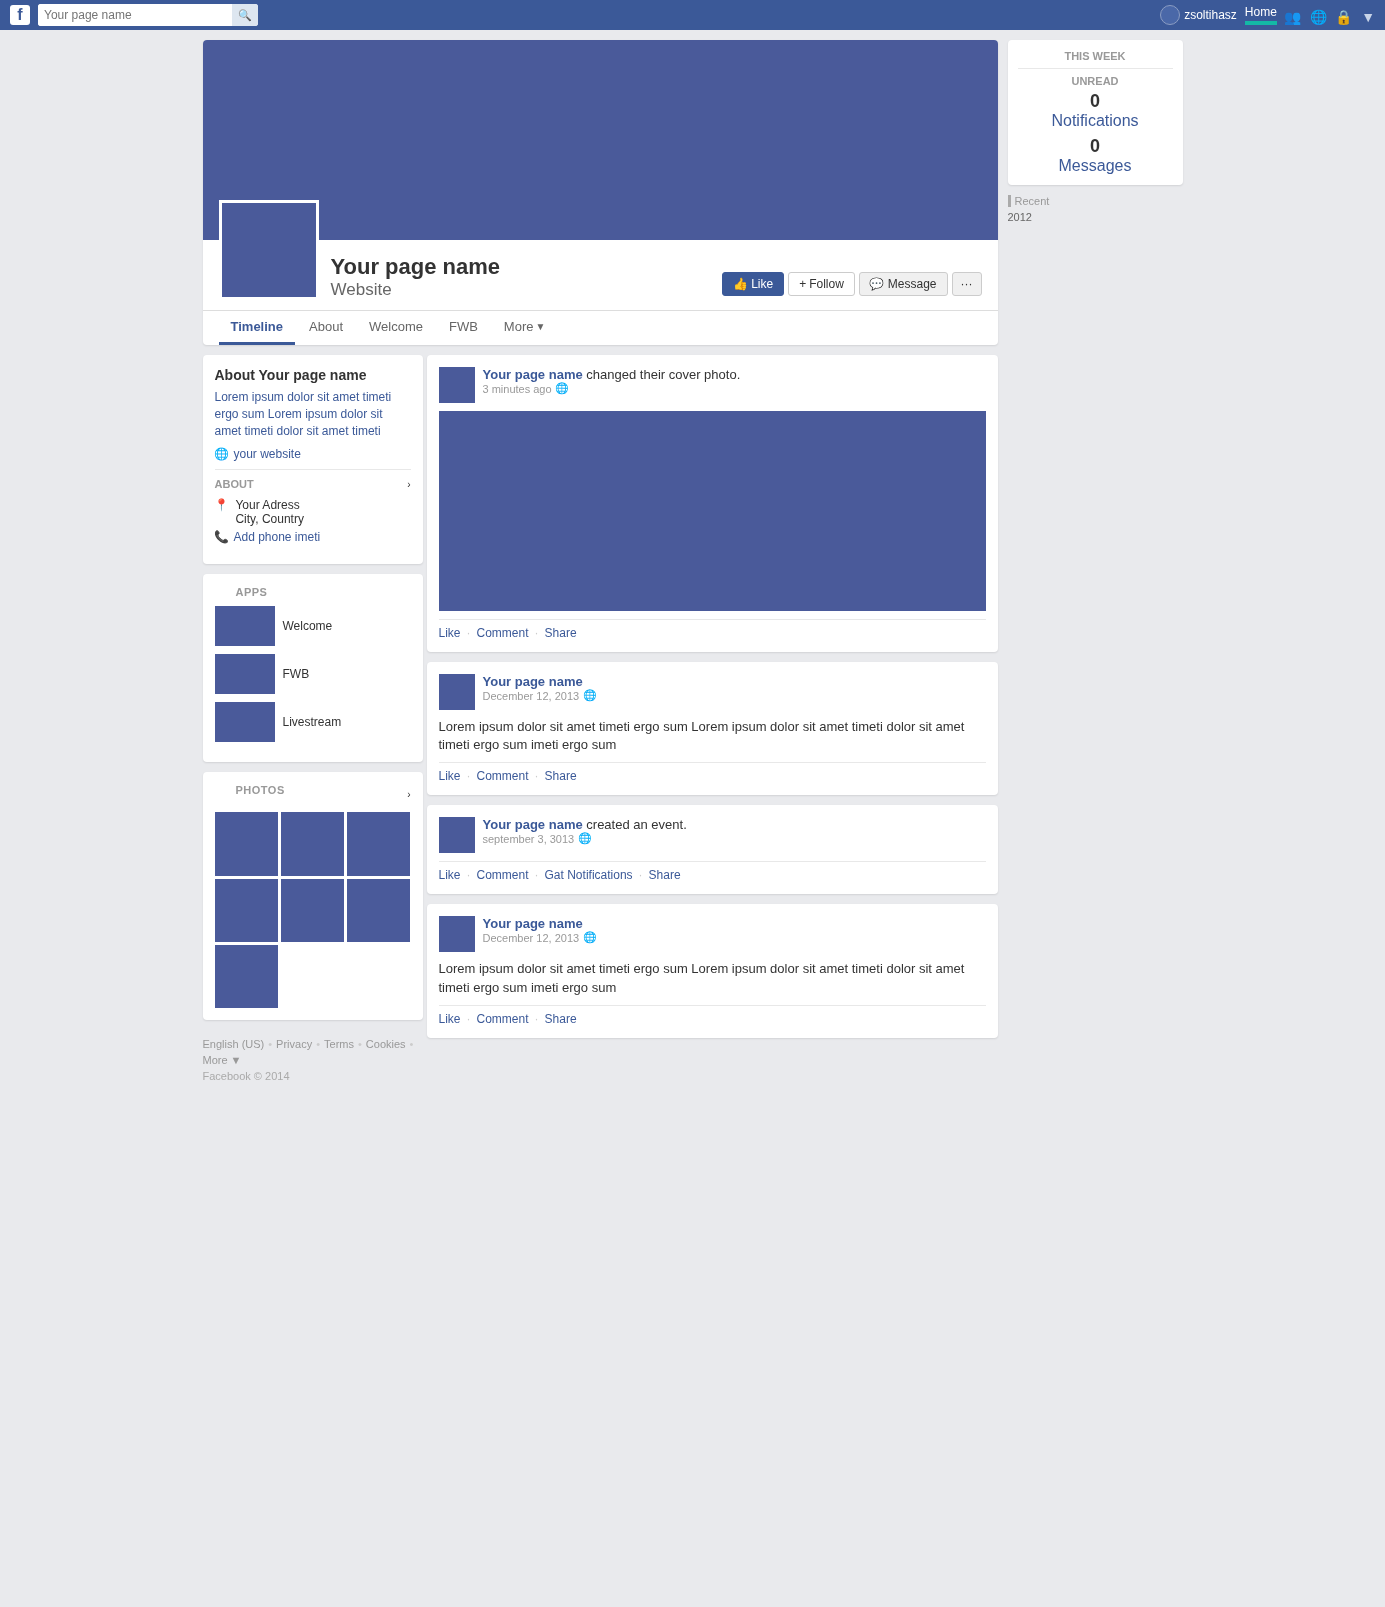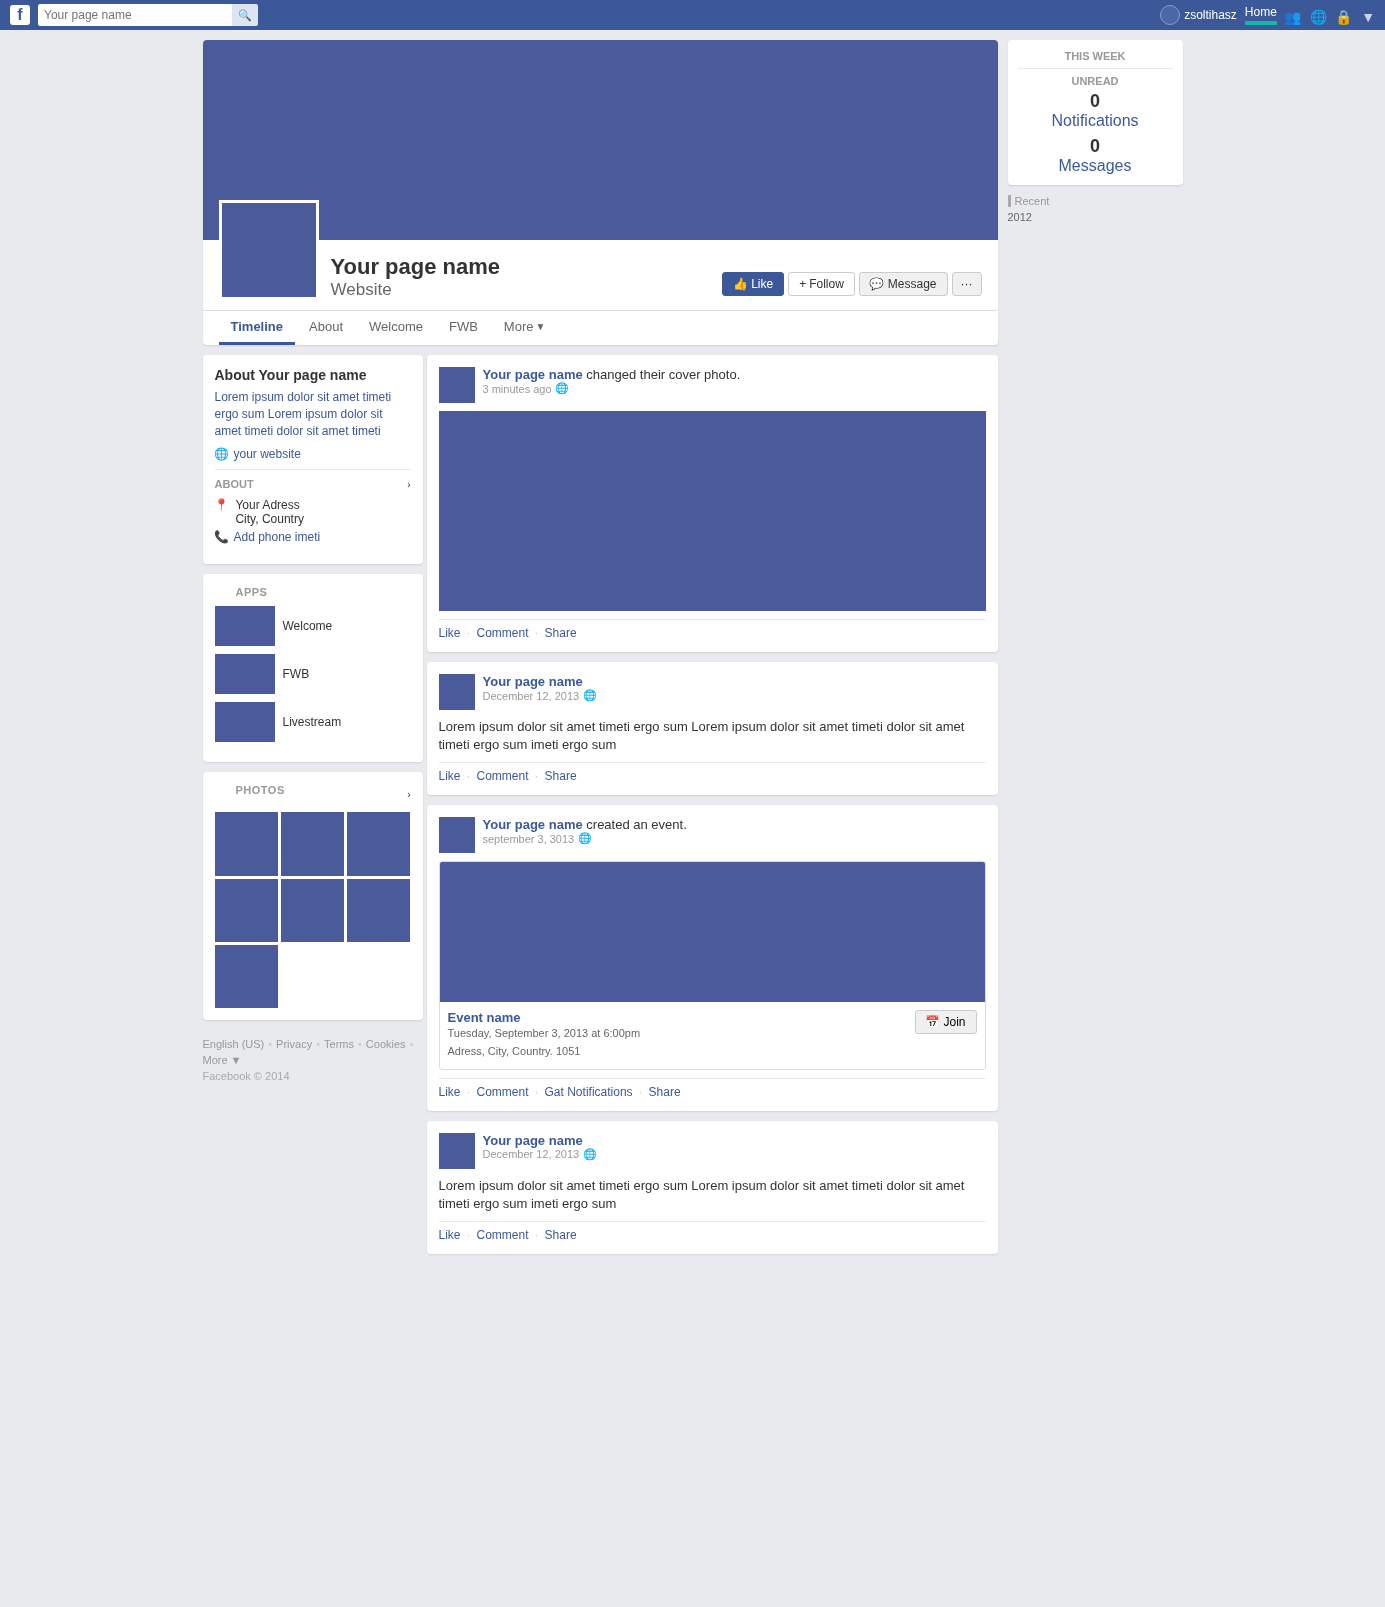--- a/index.html
+++ b/index.html
@@ -703,20 +703,6 @@
               </div>
             </div>
           </div>
-          <div class="event-card">
-            <div class="event-image"></div>
-            <div class="event-details">
-              <div>
-                <div class="event-name">Event name</div>
-                <div class="event-info">Tuesday, September 3, 2013 at 6:00pm</div>
-                <div class="event-info">Adress, City, Country. 1051</div>
-              </div>
-              <button class="btn-join">
-                <span>📅</span>
-                <span>Join</span>
-              </button>
-            </div>
-          </div>
           <div class="post-actions">
             <span class="post-action-link">Like</span>
             <span class="post-action-sep">·</span>

